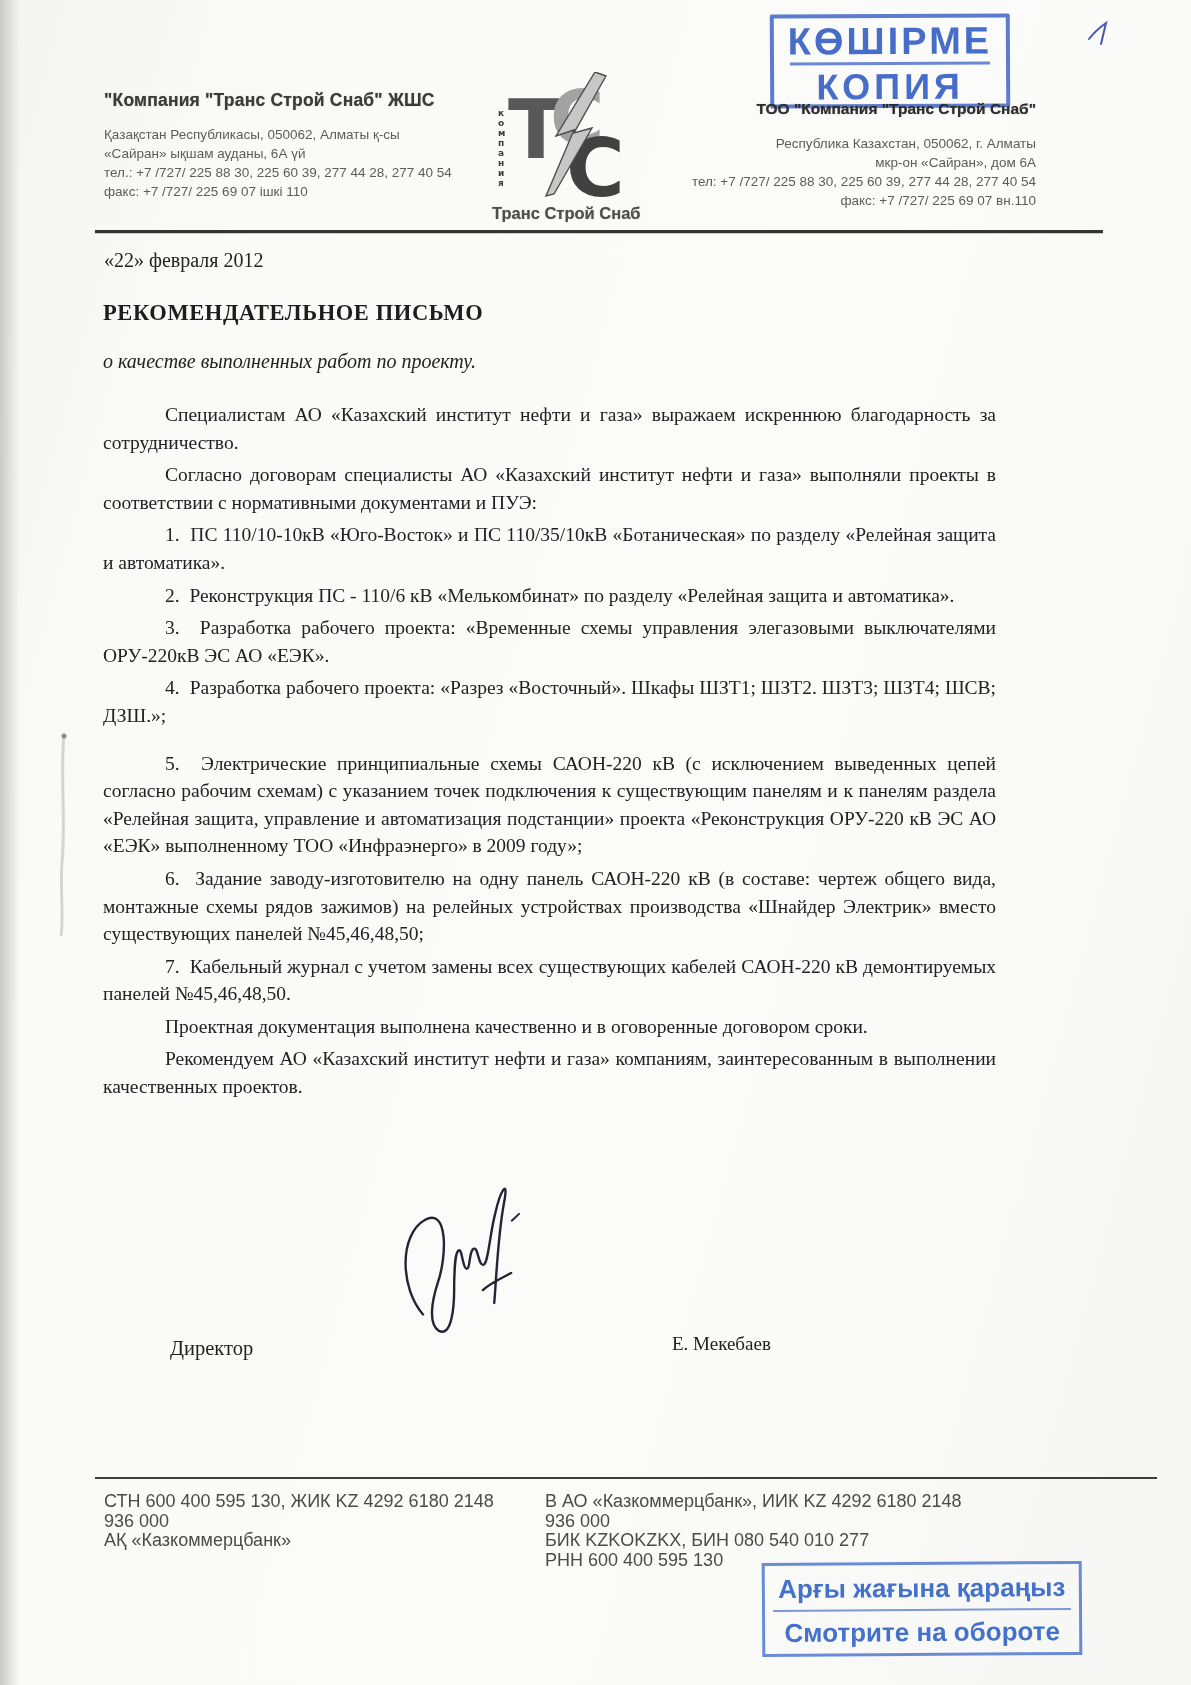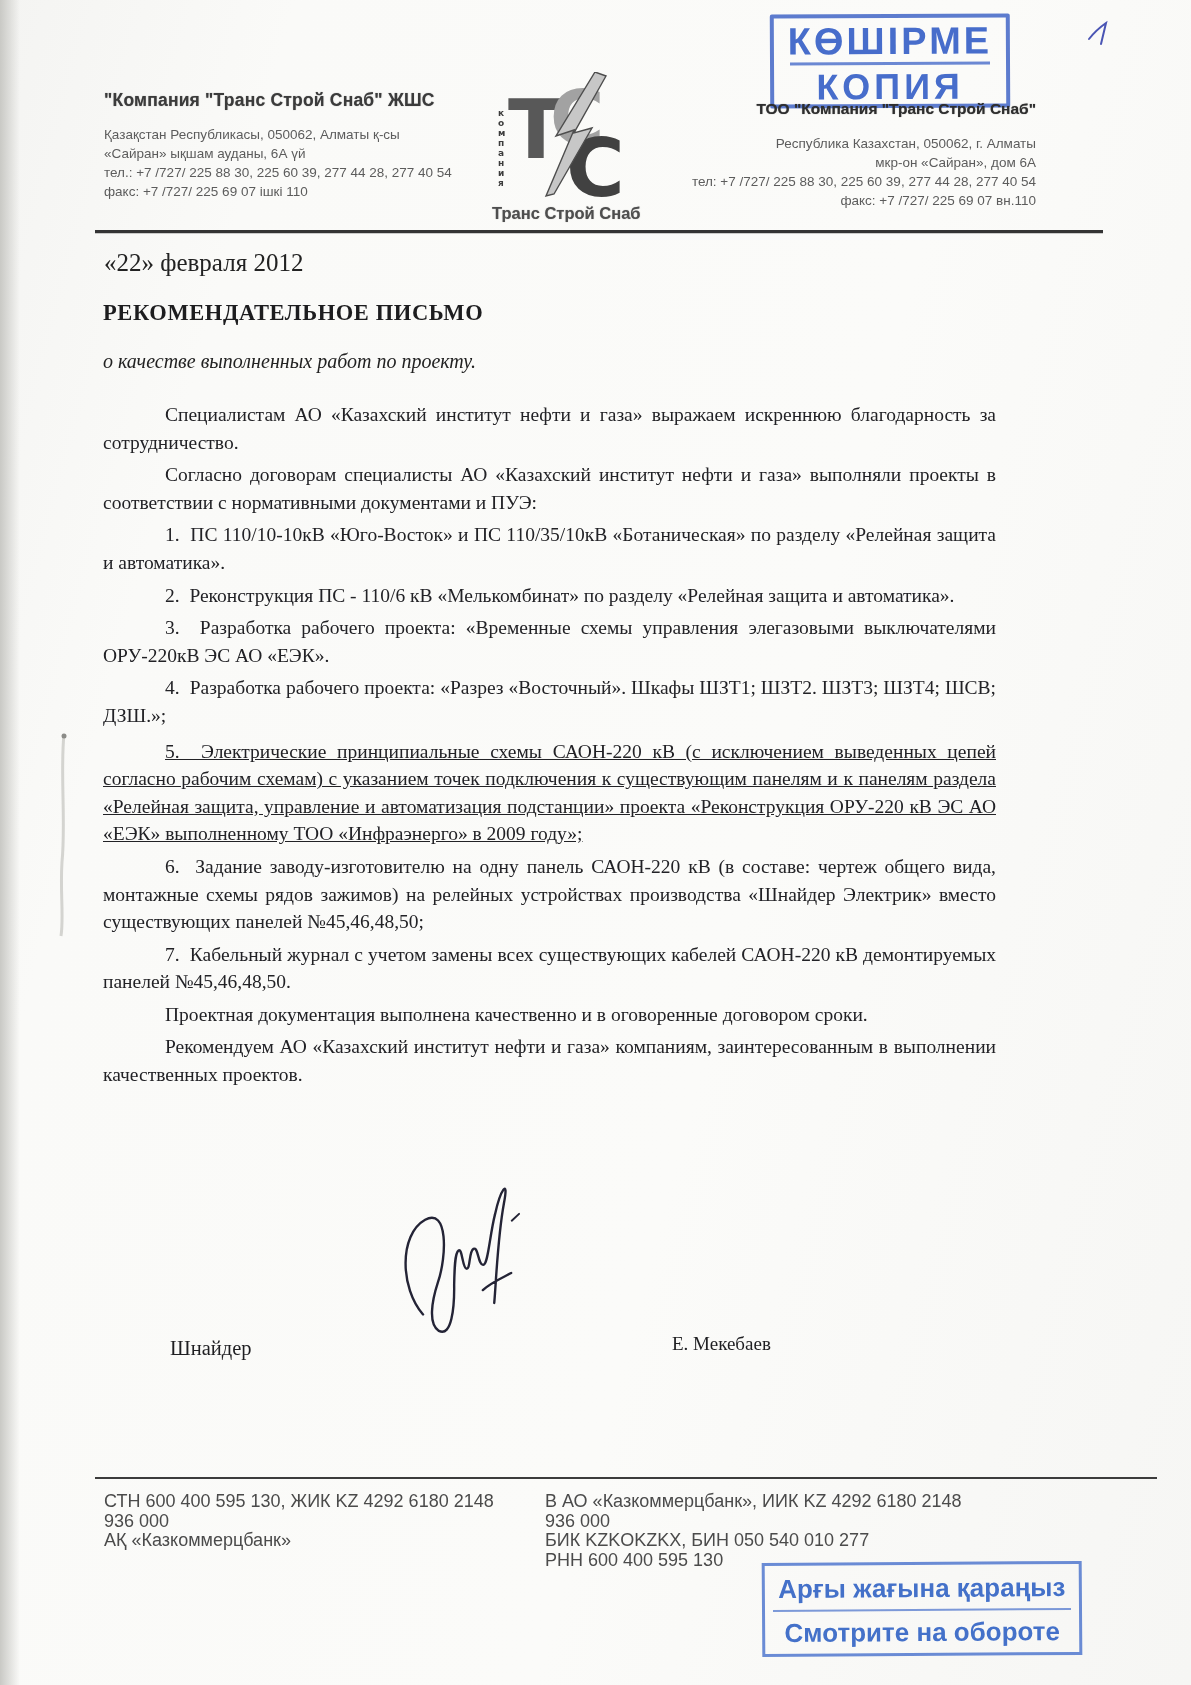--- a/index.html
+++ b/index.html
@@ -52,7 +52,7 @@
     margin-top:-4px; text-align:left; font-weight:800; font-size:16.5px; color:#4e4e4e;
     text-shadow:0 0 1px rgba(70,70,70,.5); white-space:nowrap;
   }
-  .date { position:absolute; left:104px; top:249px; font-family:"Liberation Serif",serif; font-size:25px; color:#222; }
+  .date { position:absolute; left:104px; top:249px; font-family:"Liberation Serif",serif; font-size:20px; color:#222; }
   .title-blk { position:absolute; left:103px; top:300px; width:893px; text-align:left; font-family:"Liberation Serif",serif; }
   .title-blk .t { font-size:22.5px; font-weight:700; letter-spacing:.6px; color:#1d1d1f; }
   .title-blk .st { margin-top:24px; font-size:20px; color:#222;font-style:italic; }

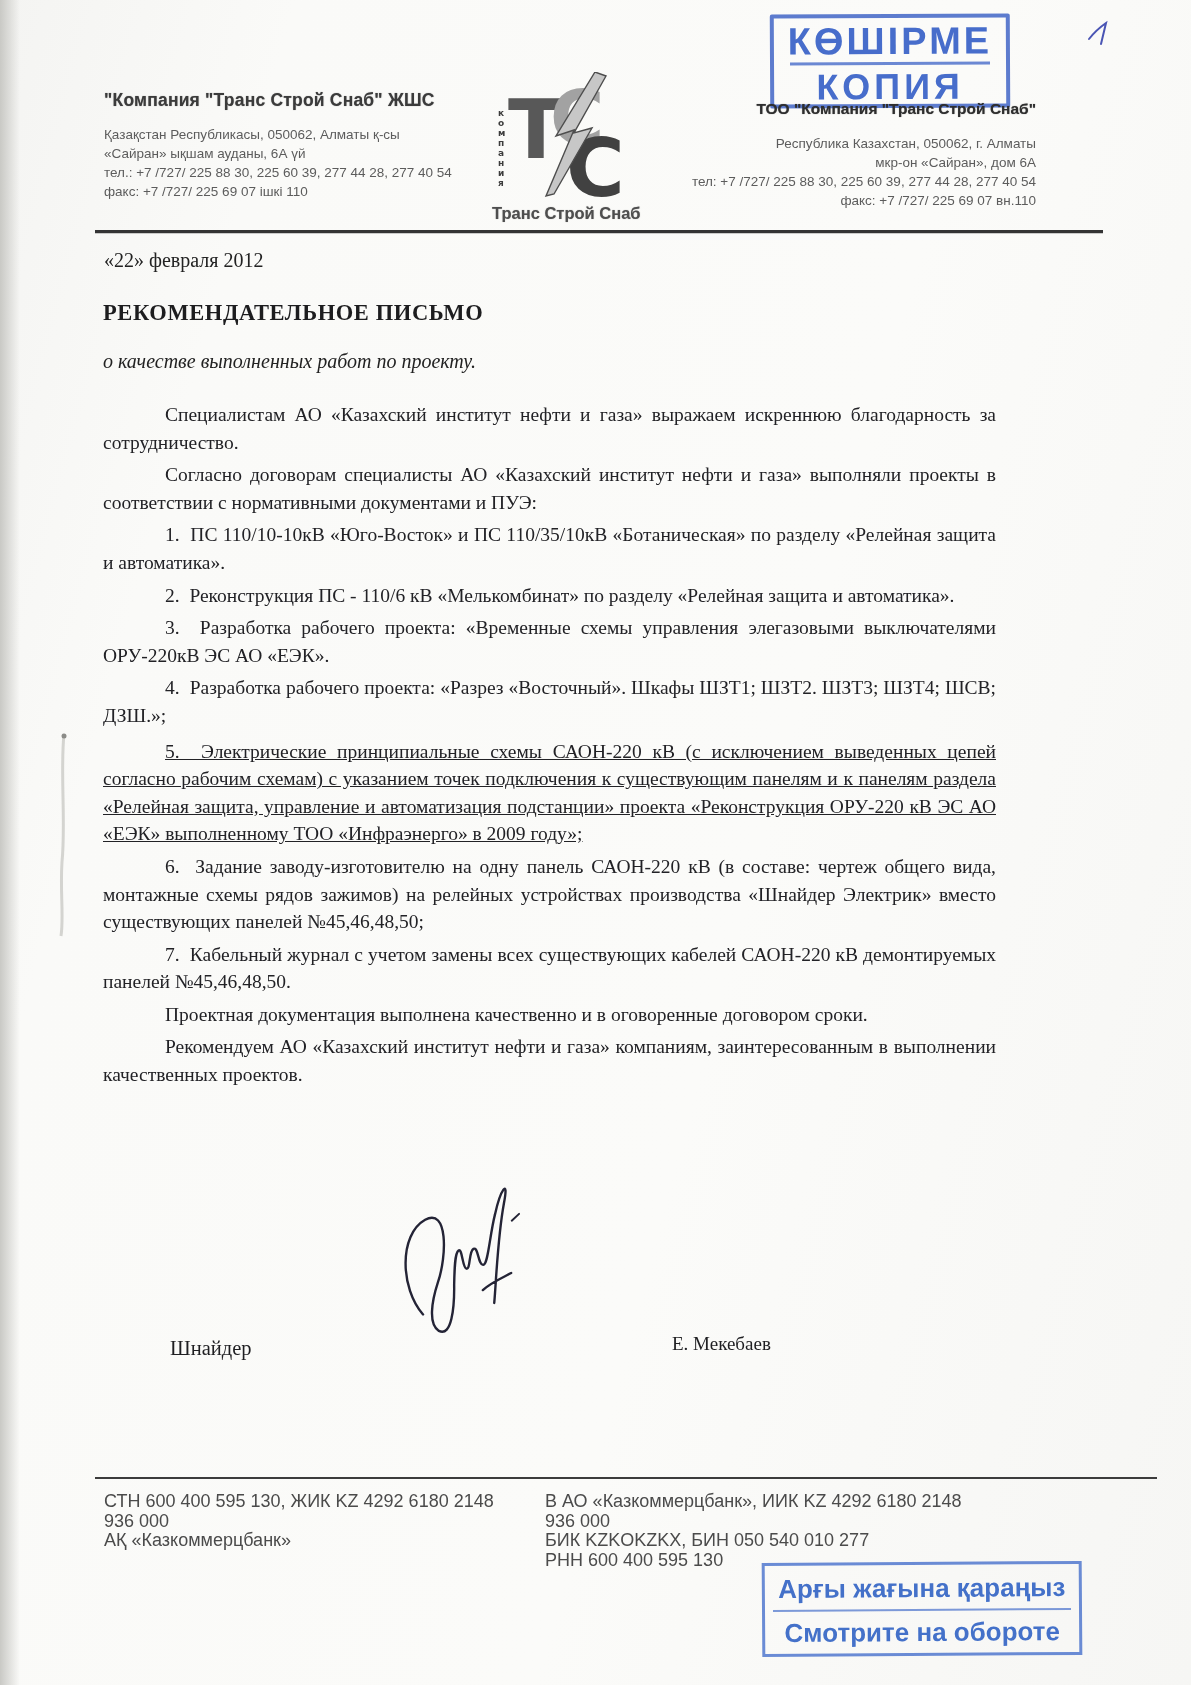--- a/index.html
+++ b/index.html
@@ -163,7 +163,7 @@
     <p>2.&nbsp;&nbsp;Реконструкция ПС - 110/6 кВ «Мелькомбинат» по разделу «Релейная защита и автоматика».</p>
     <p>3.&nbsp;&nbsp;Разработка рабочего проекта: «Временные схемы управления элегазовыми выключателями ОРУ-220кВ ЭС АО «ЕЭК».</p>
     <p>4.&nbsp;&nbsp;Разработка рабочего проекта: «Разрез «Восточный». Шкафы ШЗТ1; ШЗТ2. ШЗТ3; ШЗТ4; ШСВ; ДЗШ.»;</p>
-    <p style="margin-top:8px;text-decoration:underline;">5.&nbsp;&nbsp;Электрические принципиальные схемы САОН-220 кВ (с исключением выведенных цепей согласно рабочим схемам) с указанием точек подключения к существующим панелям и к панелям раздела «Релейная защита, управление и автоматизация подстанции» проекта «Реконструкция ОРУ-220 кВ ЭС АО «ЕЭК» выполненному ТОО «Инфраэнерго» в 2009 году»;</p>
+    <p style="margin-top:20px;">5.&nbsp;&nbsp;Электрические принципиальные схемы САОН-220 кВ (с исключением выведенных цепей согласно рабочим схемам) с указанием точек подключения к существующим панелям и к панелям раздела «Релейная защита, управление и автоматизация подстанции» проекта «Реконструкция ОРУ-220 кВ ЭС АО «ЕЭК» выполненному ТОО «Инфраэнерго» в 2009 году»;</p>
     <p style="">6.&nbsp;&nbsp;Задание заводу-изготовителю на одну панель САОН-220 кВ (в составе: чертеж общего вида, монтажные схемы рядов зажимов) на релейных устройствах производства «Шнайдер Электрик» вместо существующих панелей №45,46,48,50;</p>
     <p>7.&nbsp;&nbsp;Кабельный журнал с учетом замены всех существующих кабелей САОН-220 кВ демонтируемых панелей №45,46,48,50.</p>
     <p>Проектная документация  выполнена качественно и в оговоренные договором сроки.</p>

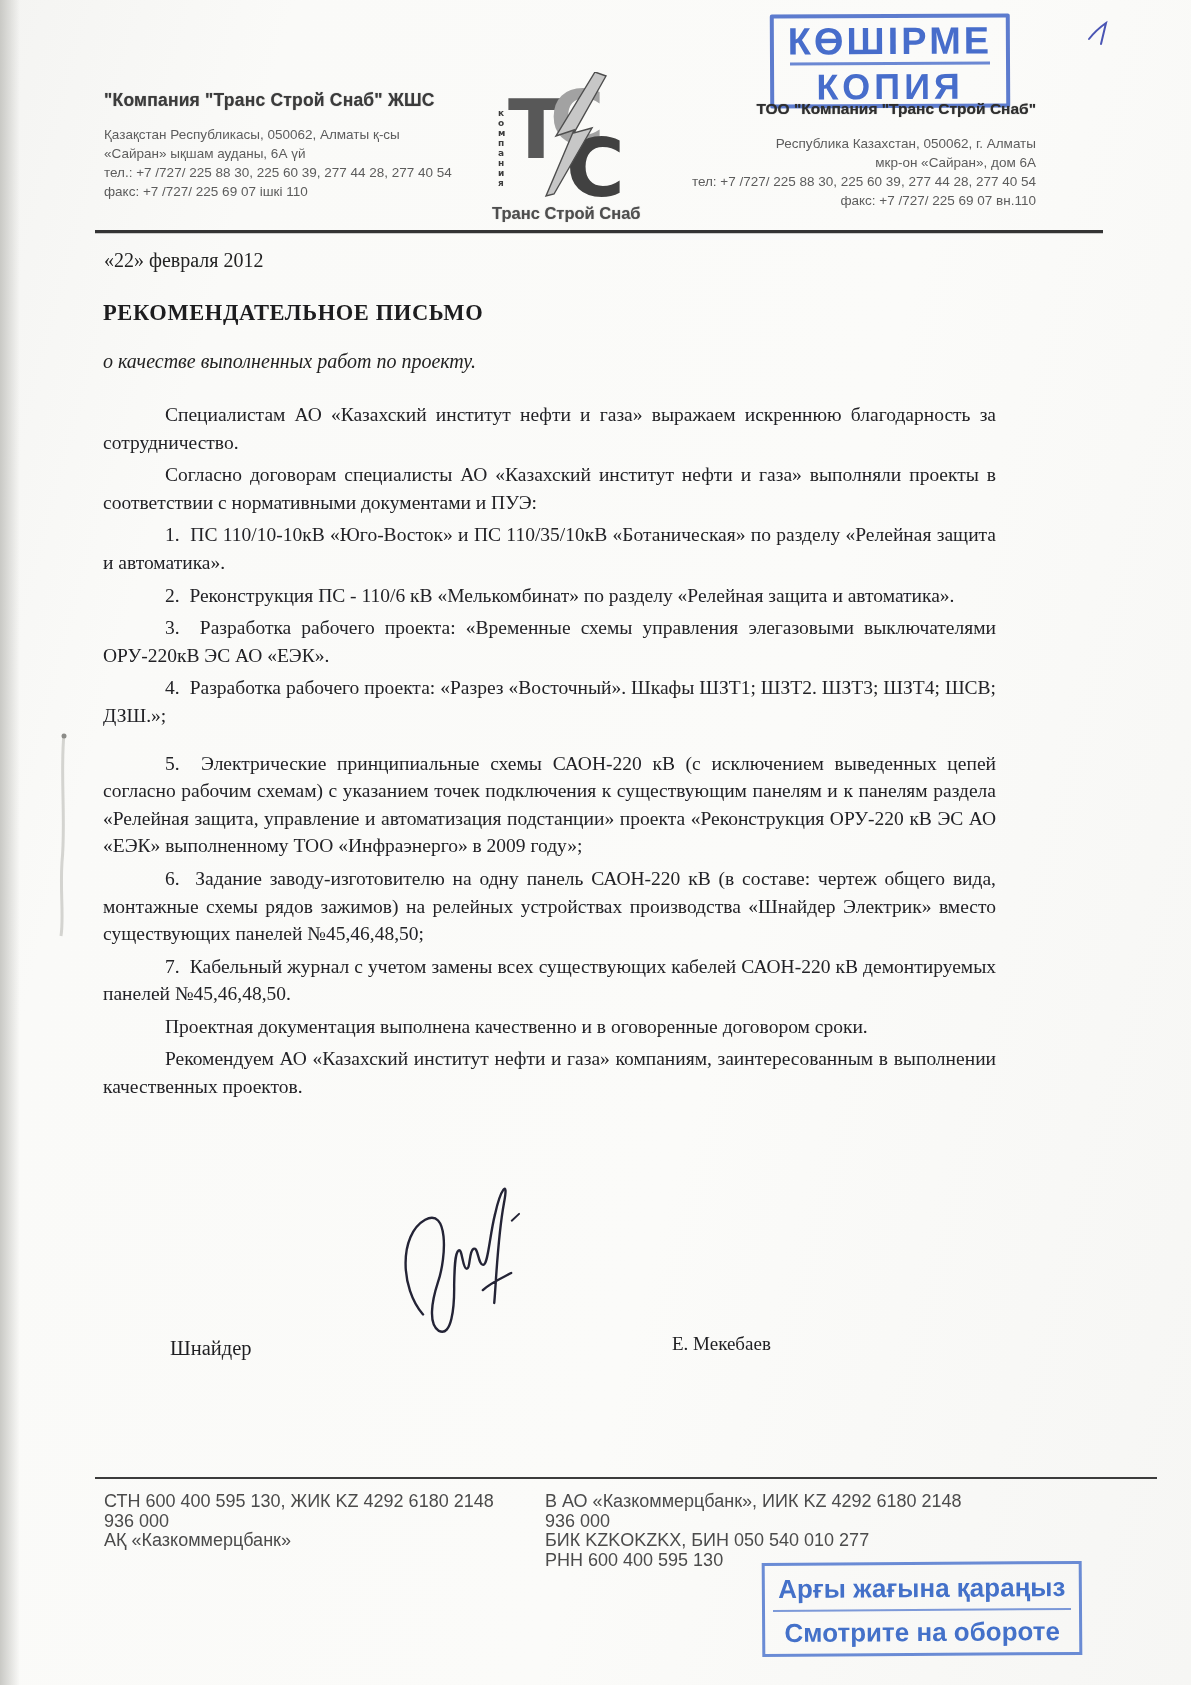--- a/index.html
+++ b/index.html
@@ -170,7 +170,7 @@
     <p>Рекомендуем АО «Казахский институт нефти и газа»  компаниям, заинтересованным в выполнении качественных проектов.</p>
   </div>
 
-  <div class="sig-role">Шнайдер</div>
+  <div class="sig-role">Директор</div>
   <div class="sig-mark">
     <svg width="150" height="160" viewBox="0 0 150 160">
       <path d="M30,128 C10,100 14,46 42,34 C66,24 60,72 48,98 C40,116 34,138 44,146 C56,154 62,124 64,102 C66,86 68,70 72,68 C76,66 74,86 78,87 C82,88 82,70 87,68 C92,66 90,85 95,85 C100,85 104,58 112,36 C120,12 130,0 122,26 C112,60 106,104 102,124 M92,110 C100,104 112,100 122,96" fill="none" stroke="#242436" stroke-width="2.4" stroke-linecap="round"></path>

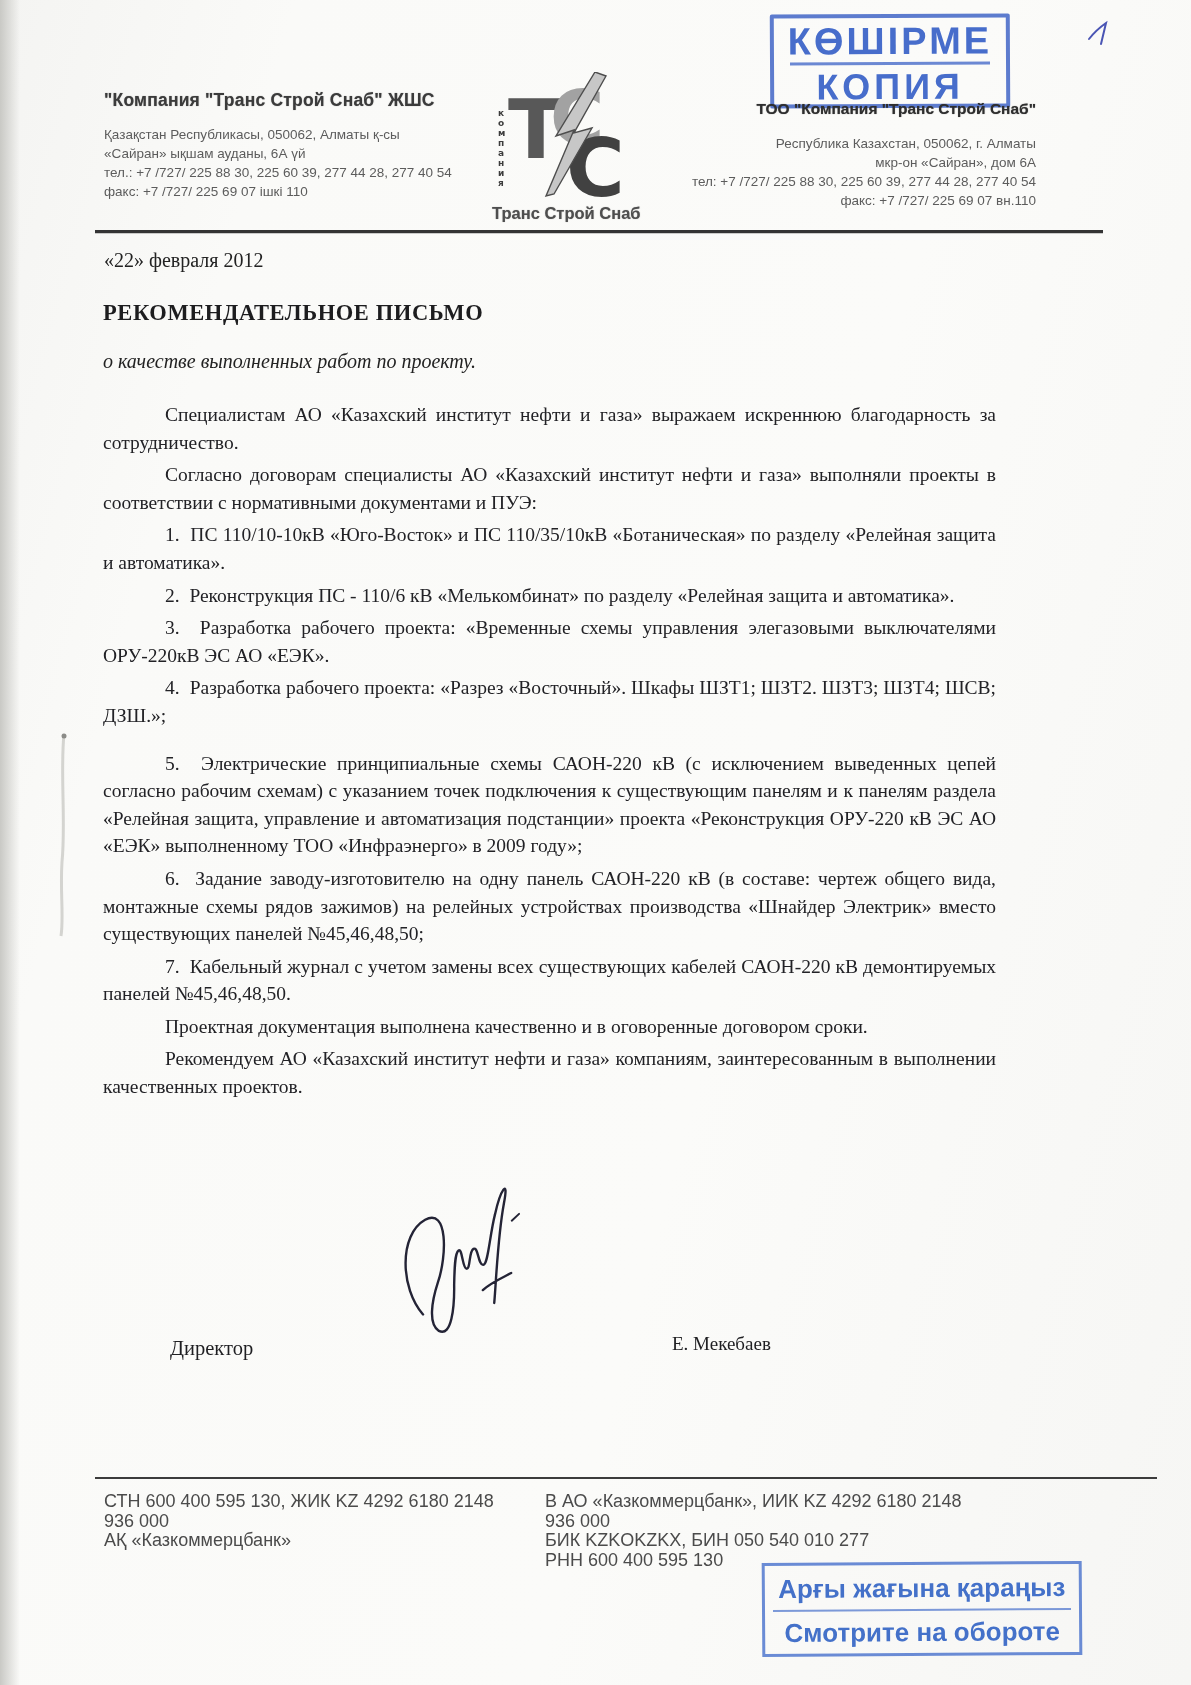--- a/index.html
+++ b/index.html
@@ -186,7 +186,7 @@
   </div>
   <div class="ftr-col right">
     <div>В АО «Казкоммерцбанк», ИИК KZ 4292 6180 2148 936 000</div>
-    <div>БИК KZKOKZKX, БИН 050 540 010 277</div>
+    <div>БИК KZKOKZKX, БИН 080 540 010 277</div>
     <div>РНН 600 400 595 130</div>
   </div>
 

